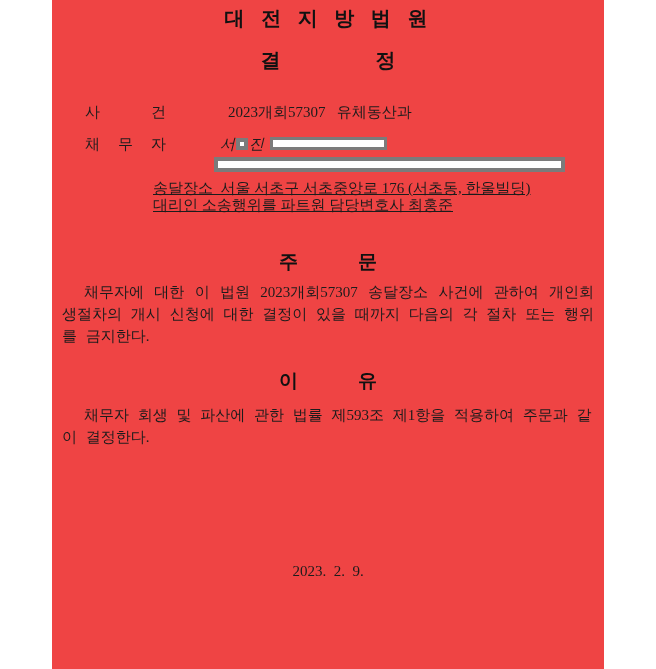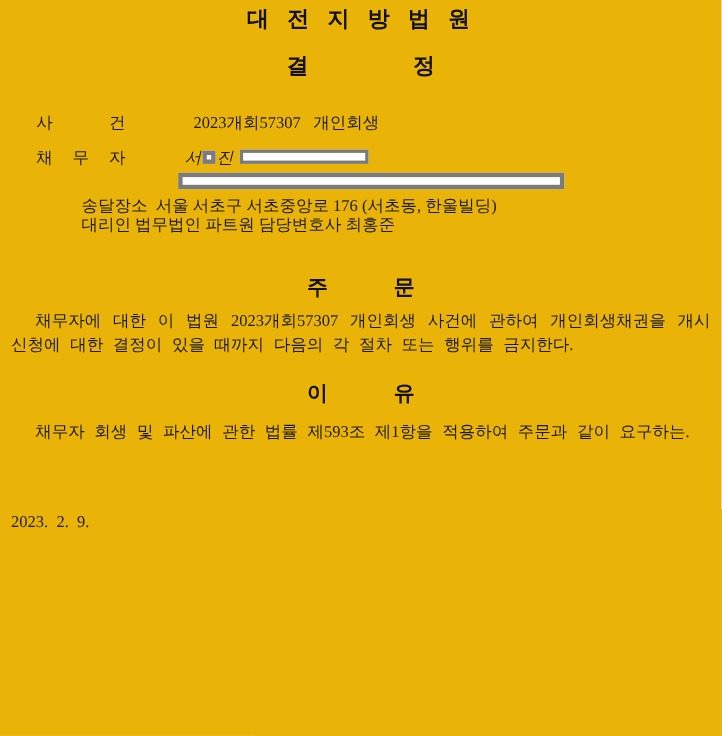--- a/index.html
+++ b/index.html
@@ -6,10 +6,10 @@
   html, body { background: #ffffff; }
   .doc {
     position: relative;
-    width: 656px;
+    width: 552px;
     height: 669px;
     margin: 0 auto;
-    background: #eab308;
+    background: #ef4444;
     color: #1c1c1c;
     font-family: "Liberation Serif", serif;
     font-size: 15px;

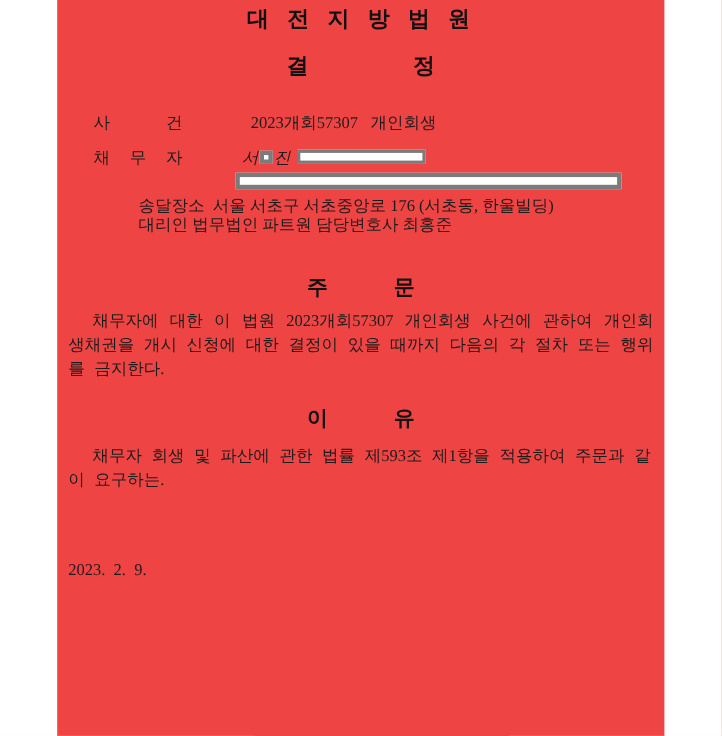--- a/index.html
+++ b/index.html
@@ -131,7 +131,7 @@
       <span>사</span>
       <span>건</span>
     </div>
-    <div class="case-value">2023개회57307   개인회생</div>
+    <div class="case-value">2023개회57307   유체동산과</div>
   </div>
 
   <div class="field-row debtor-row">

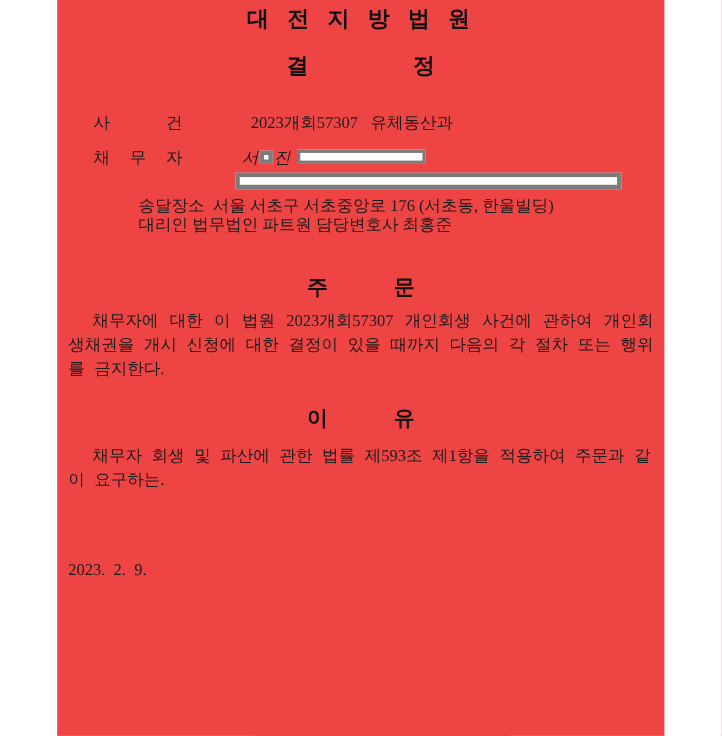--- a/index.html
+++ b/index.html
@@ -82,7 +82,7 @@
     border: 4px solid #7b7b7b;
     background: #fff;
   }
-  .address-block { margin-top: 8px; margin-left: 64px; line-height: 17px; }
+  .address-block { margin-top: 8px; margin-left: 91px; line-height: 17px; text-decoration: underline; }
   .address-block div { white-space: pre; }
   .jumun-heading { margin-top: 36px; }
   .iyu-heading { margin-top: 16px; }

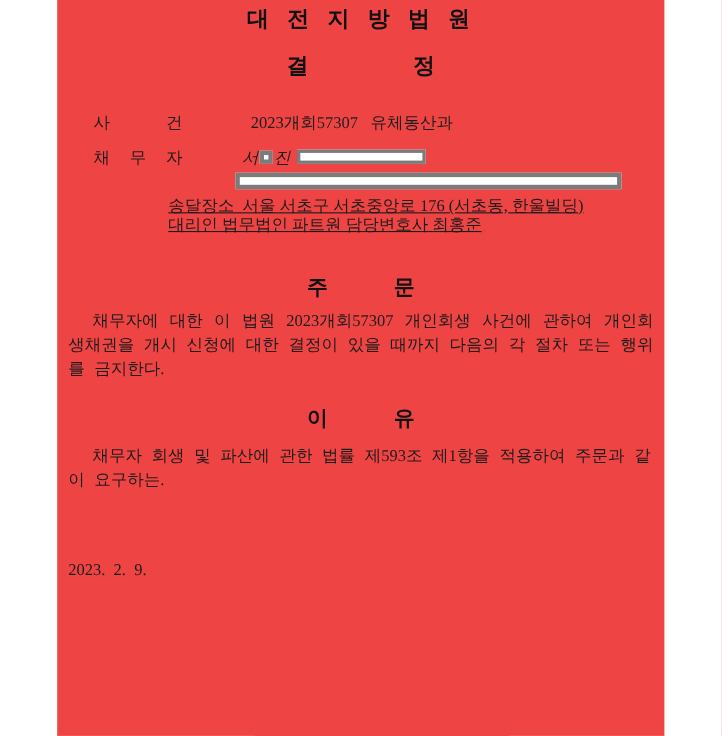--- a/index.html
+++ b/index.html
@@ -149,7 +149,7 @@
 
   <div class="address-block">
     <div>송달장소  서울 서초구 서초중앙로 176 (서초동, 한울빌딩)</div>
-    <div>대리인 법무법인 파트원 담당변호사 최홍준</div>
+    <div>대리인 소송행위를 파트원 담당변호사 최홍준</div>
   </div>
 
   <div class="section-heading jumun-heading">

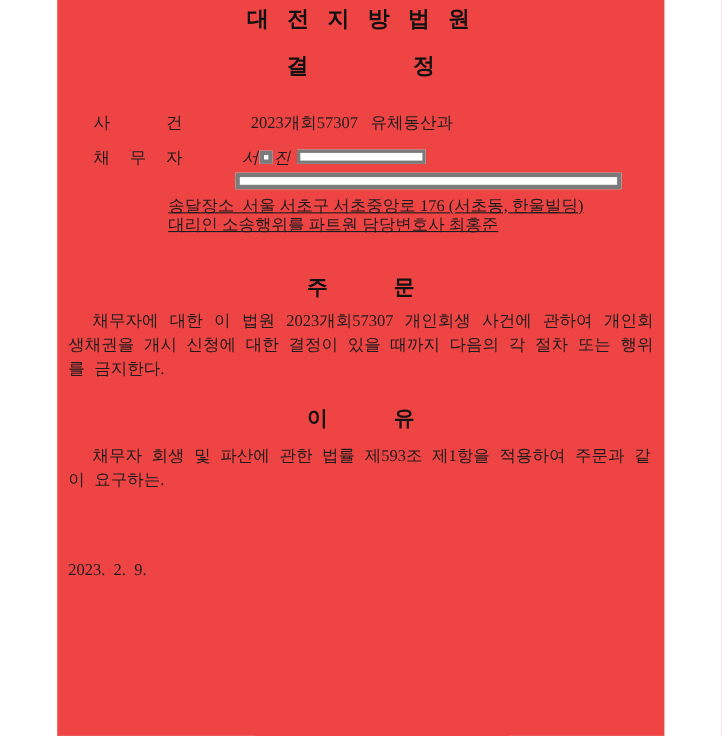--- a/index.html
+++ b/index.html
@@ -157,7 +157,7 @@
     <span>문</span>
   </div>
 
-  <div class="body-para">채무자에 대한 이 법원 2023개회57307 개인회생 사건에 관하여 개인회생채권을 개시 신청에 대한 결정이 있을 때까지 다음의 각 절차 또는 행위를 금지한다.</div>
+  <div class="body-para">채무자에 대한 이 법원 2023개회57307 송달장소 사건에 관하여 개인회생절차의 개시 신청에 대한 결정이 있을 때까지 다음의 각 절차 또는 행위를 금지한다.</div>
 
   <div class="order-list">
   </div>

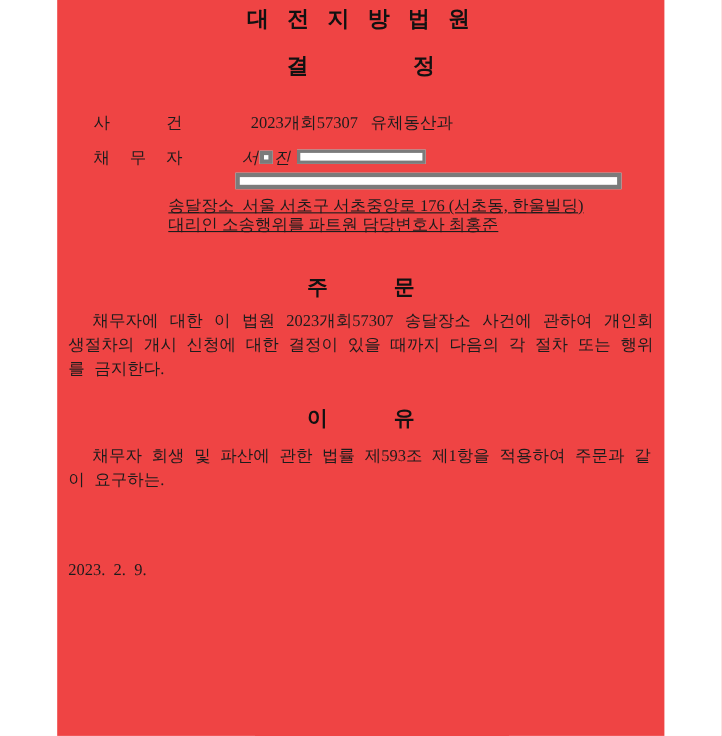--- a/index.html
+++ b/index.html
@@ -167,7 +167,7 @@
     <span>유</span>
   </div>
 
-  <div class="reason-para">채무자 회생 및 파산에 관한 법률 제593조 제1항을 적용하여 주문과 같이 요구하는.</div>
+  <div class="reason-para">채무자 회생 및 파산에 관한 법률 제593조 제1항을 적용하여 주문과 같이 결정한다.</div>
 
   <div class="doc-date">2023.  2.  9.</div>
 

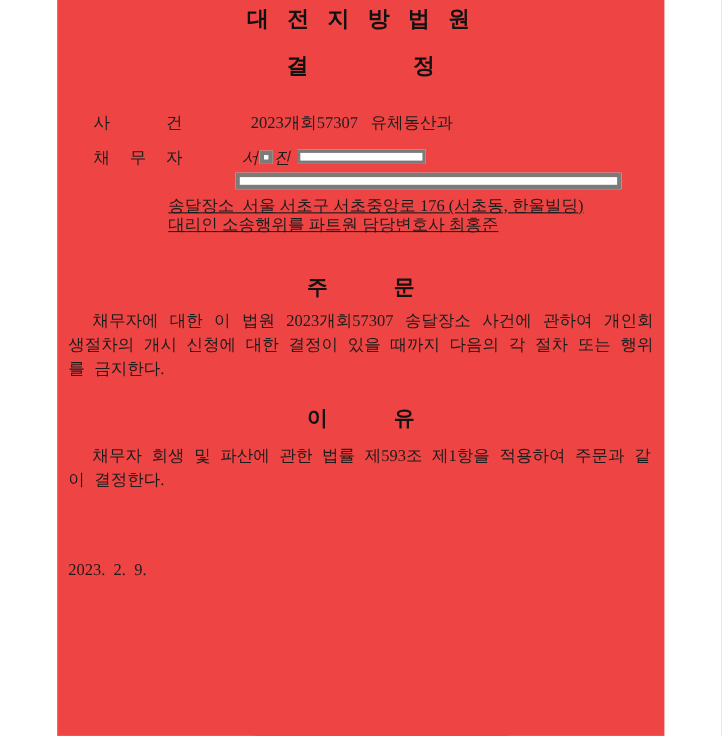--- a/index.html
+++ b/index.html
@@ -108,8 +108,8 @@
     line-height: 22px;
   }
   .doc-date {
-    margin-top: 60px;
-    text-align: left;
+    margin-top: 112px;
+    text-align: center;
     line-height: 22px;
     white-space: pre;
   }

